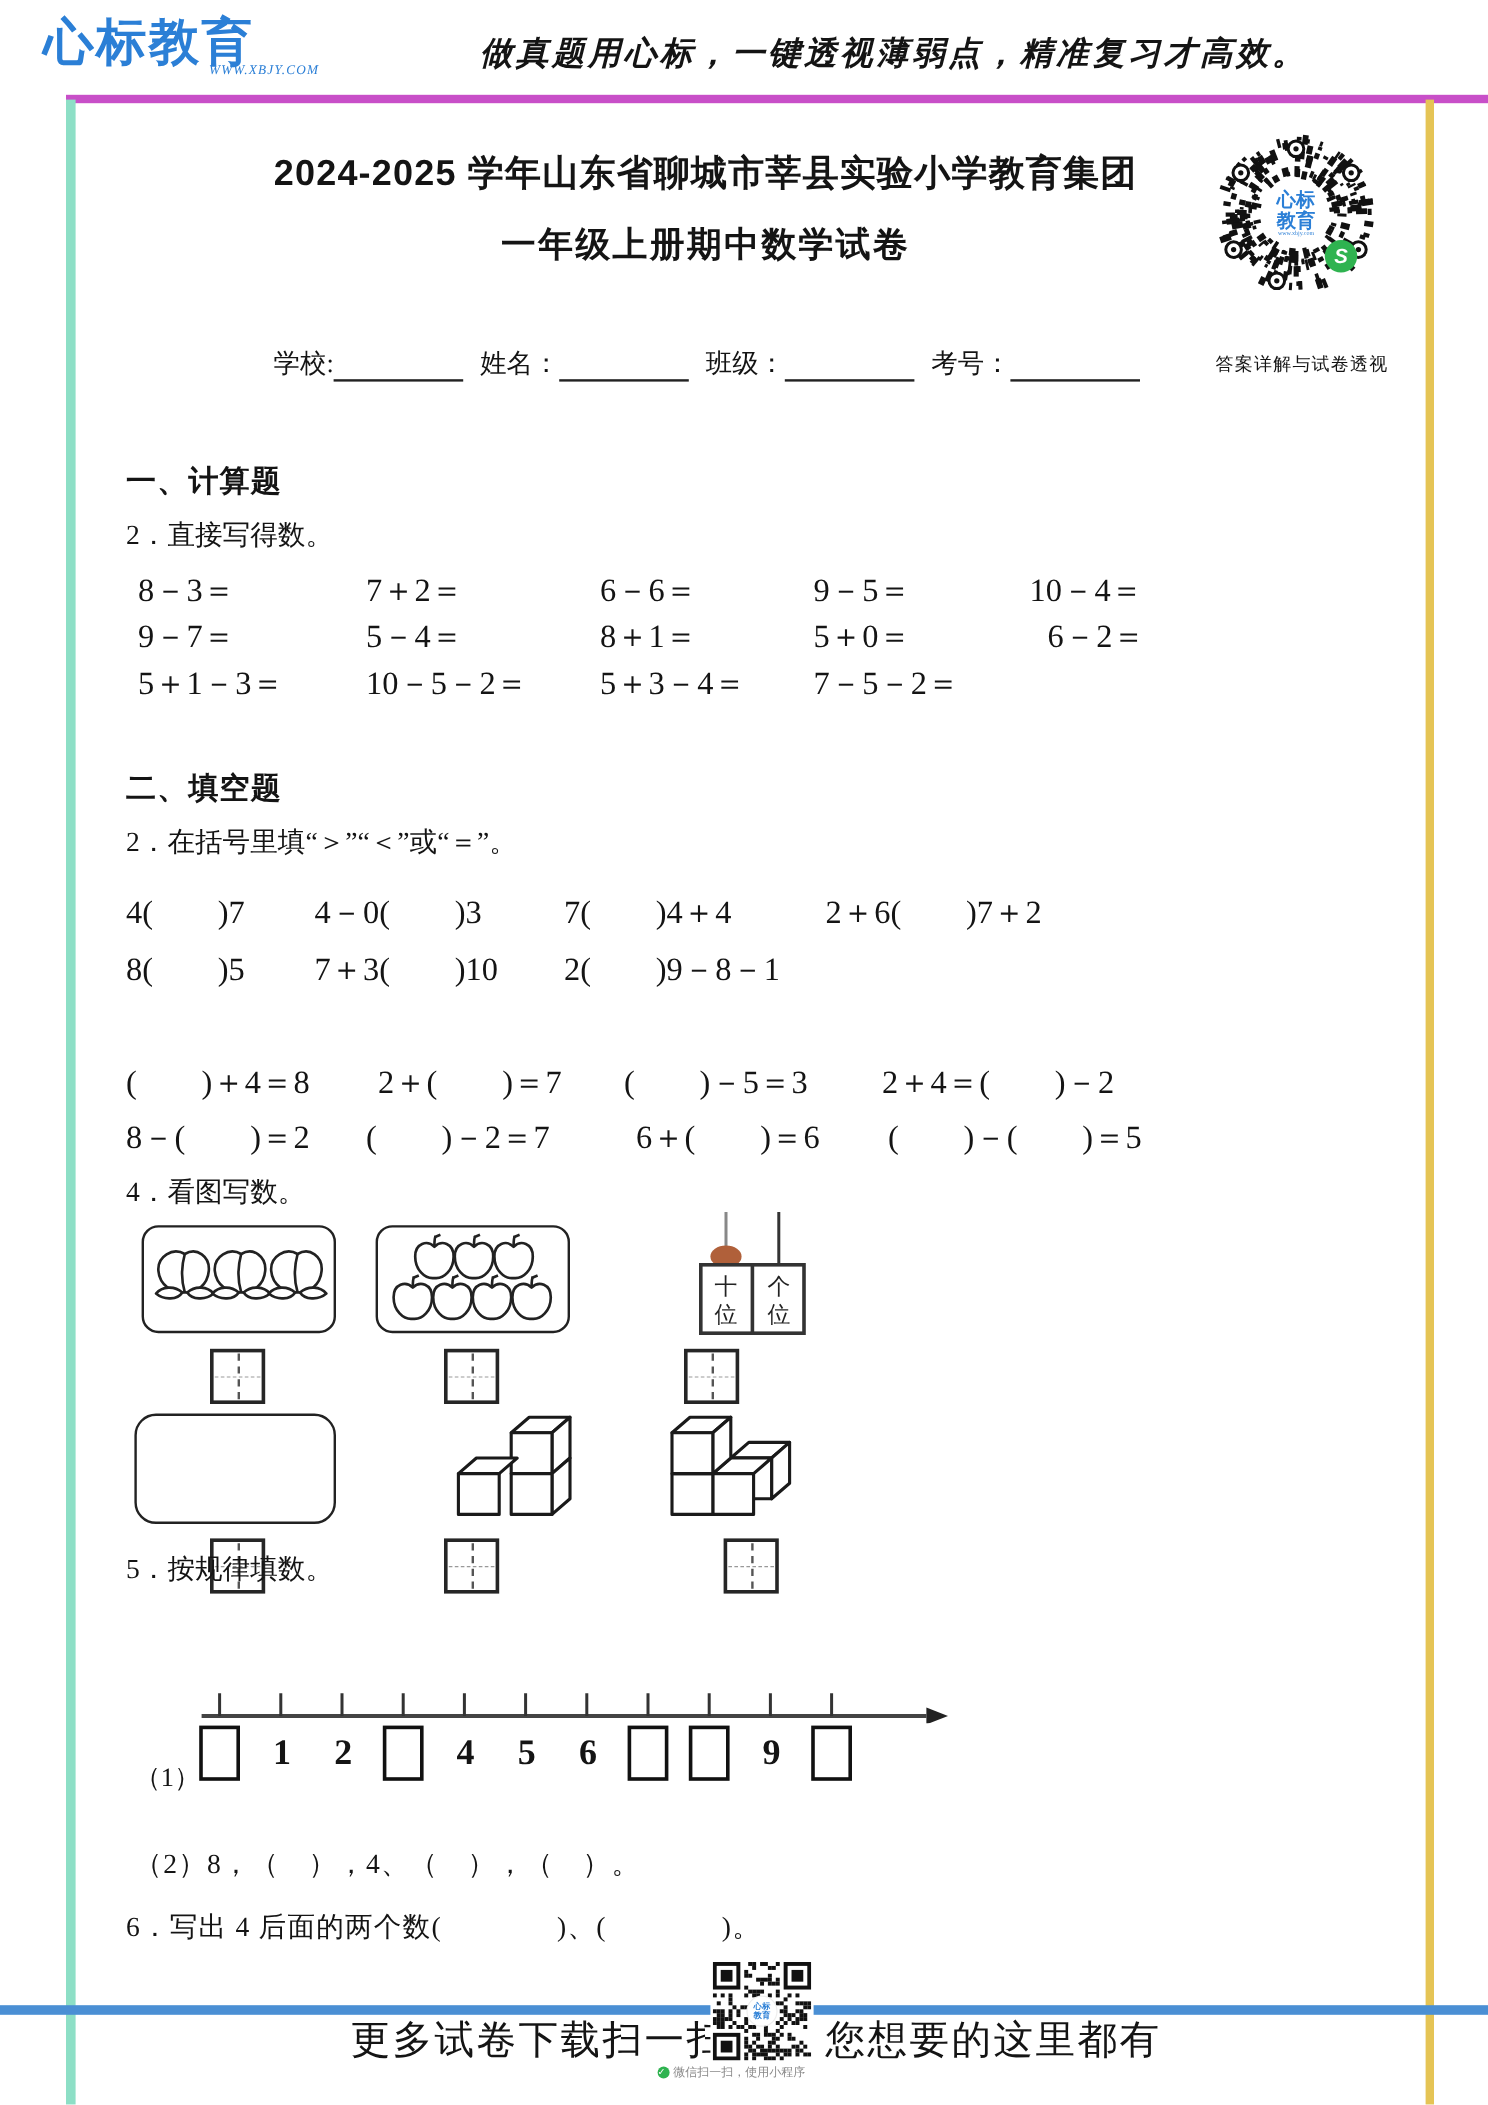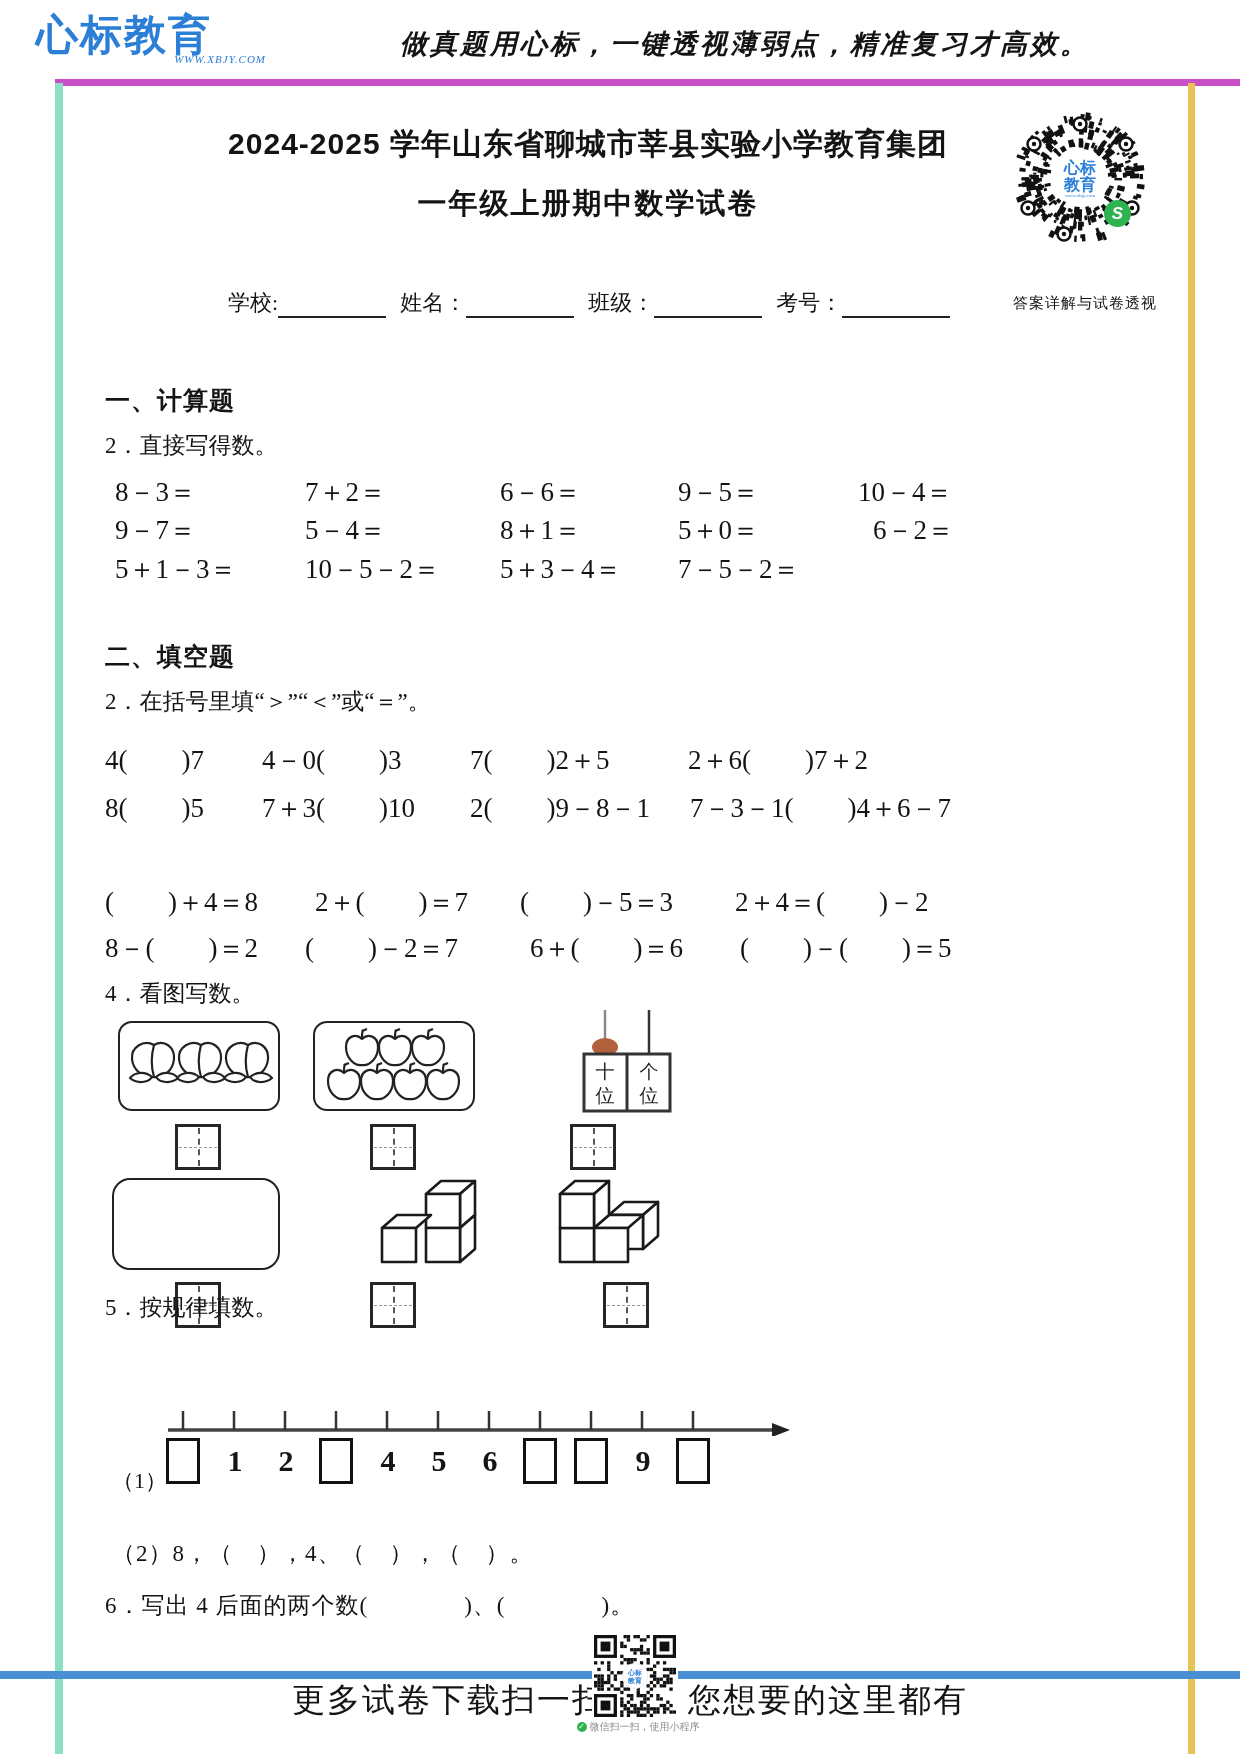--- a/index.html
+++ b/index.html
@@ -430,7 +430,7 @@
   <div class="abs mrow" style="top:742px">
     <span style="left:0px">4(　　)7</span>
     <span style="left:157px">4－0(　　)3</span>
-    <span style="left:365px">7(　　)2＋5</span>
+    <span style="left:365px">7(　　)4＋4</span>
     <span style="left:583px">2＋6(　　)7＋2</span>
   </div>
   <div class="abs mrow" style="top:790px">

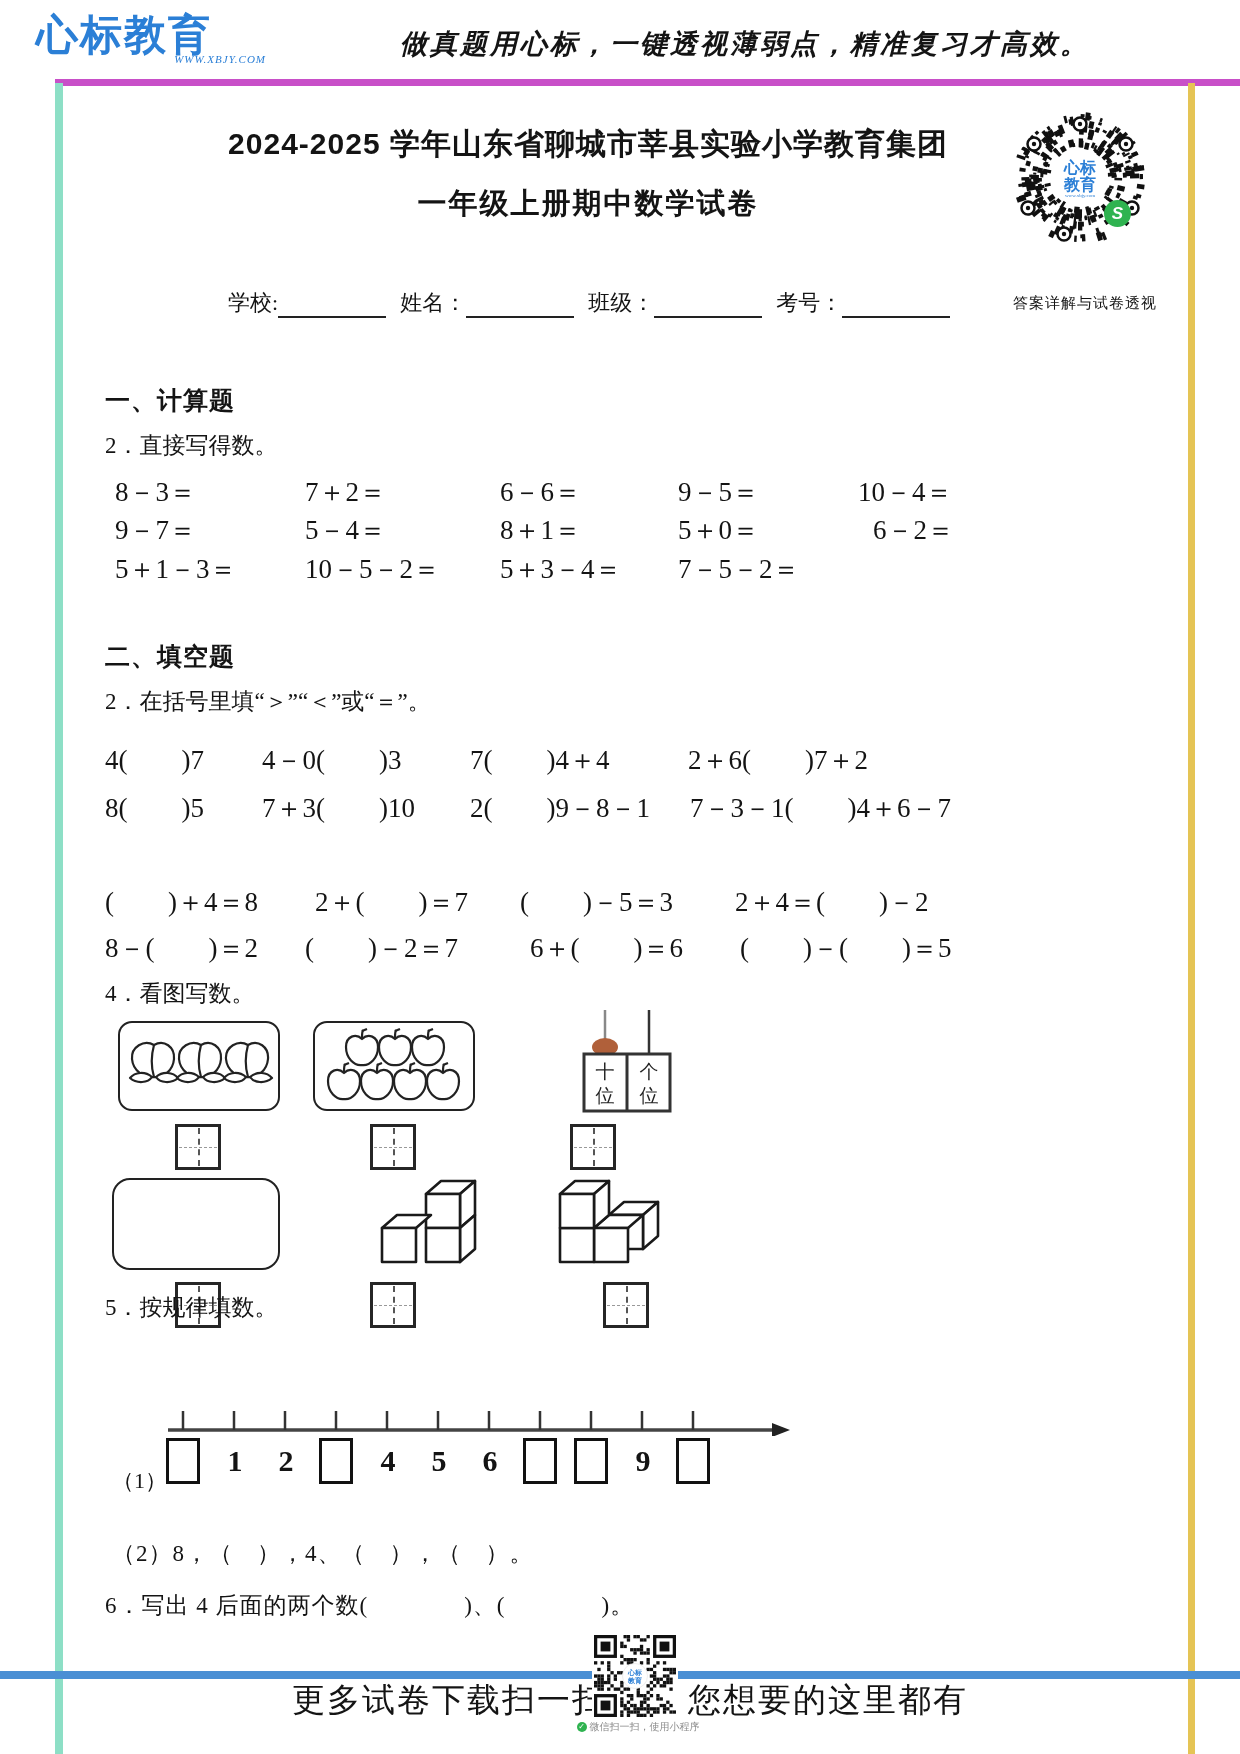--- a/index.html
+++ b/index.html
@@ -437,7 +437,6 @@
     <span style="left:0px">8(　　)5</span>
     <span style="left:157px">7＋3(　　)10</span>
     <span style="left:365px">2(　　)9－8－1</span>
-    <span style="left:585px">7－3－1(　　)4＋6－7</span>
   </div>
 
   <div class="abs mrow" style="top:884px">

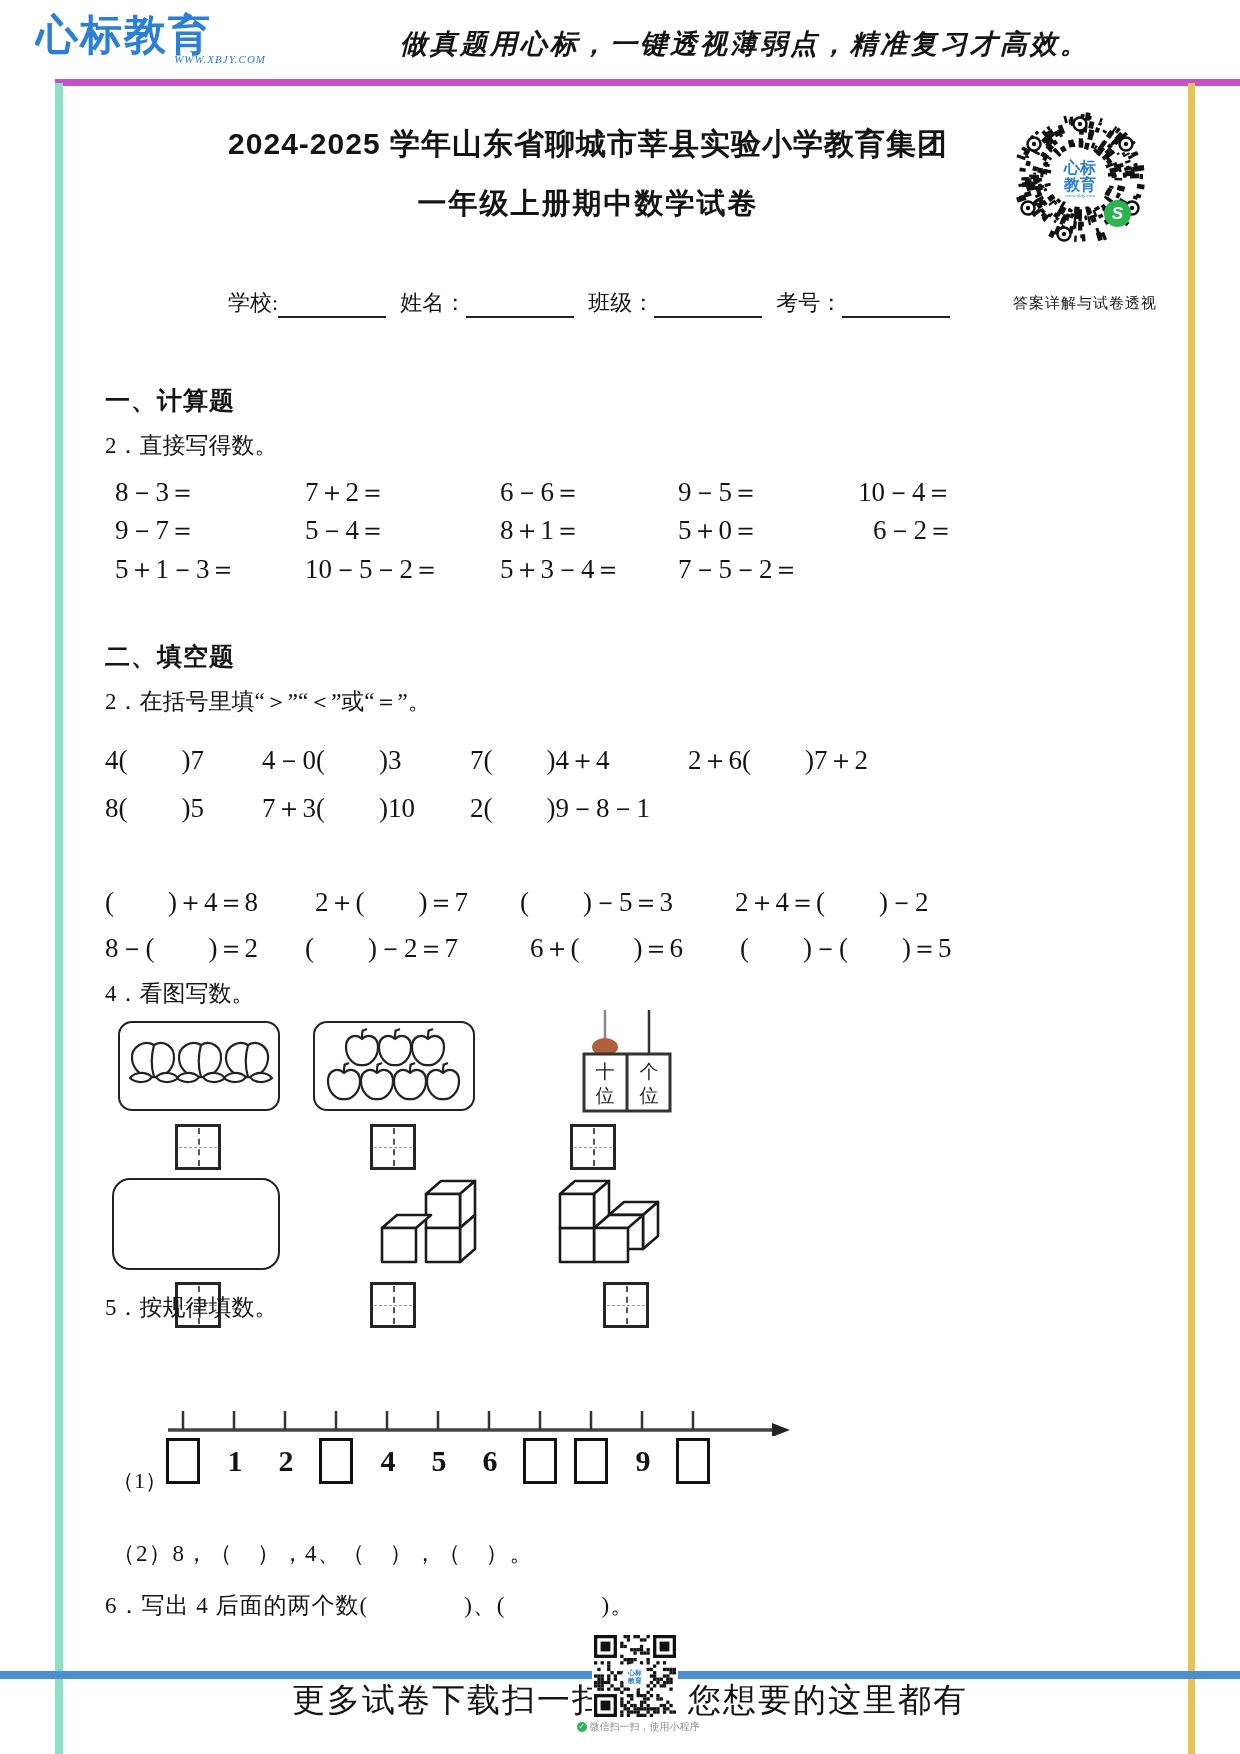--- a/index.html
+++ b/index.html
@@ -76,7 +76,7 @@
   .qr-sq-center span { display:block; font-size:7px; line-height:8px; color:var(--brand-blue,#2b7fd6);
                        font-family:"Liberation Sans",sans-serif; font-weight:bold; }
   .qr-sq-center span:first-child { margin-top:5px; }
-  .wechat-caption { left:548px; top:1720px; width:180px; text-align:center; font-size:10px; color:#8a8a8a;
+  .wechat-caption { left:548px; top:1720px; width:180px; text-align:left; font-size:10px; color:#8a8a8a;
                     font-family:"Liberation Sans",sans-serif; }
   .wx-dot { display:inline-block; width:10px; height:10px; border-radius:50%; background:var(--wechat-green,#2fb350);
             color:#fff; font-size:8px; line-height:10px; vertical-align:middle; margin-right:3px; }

